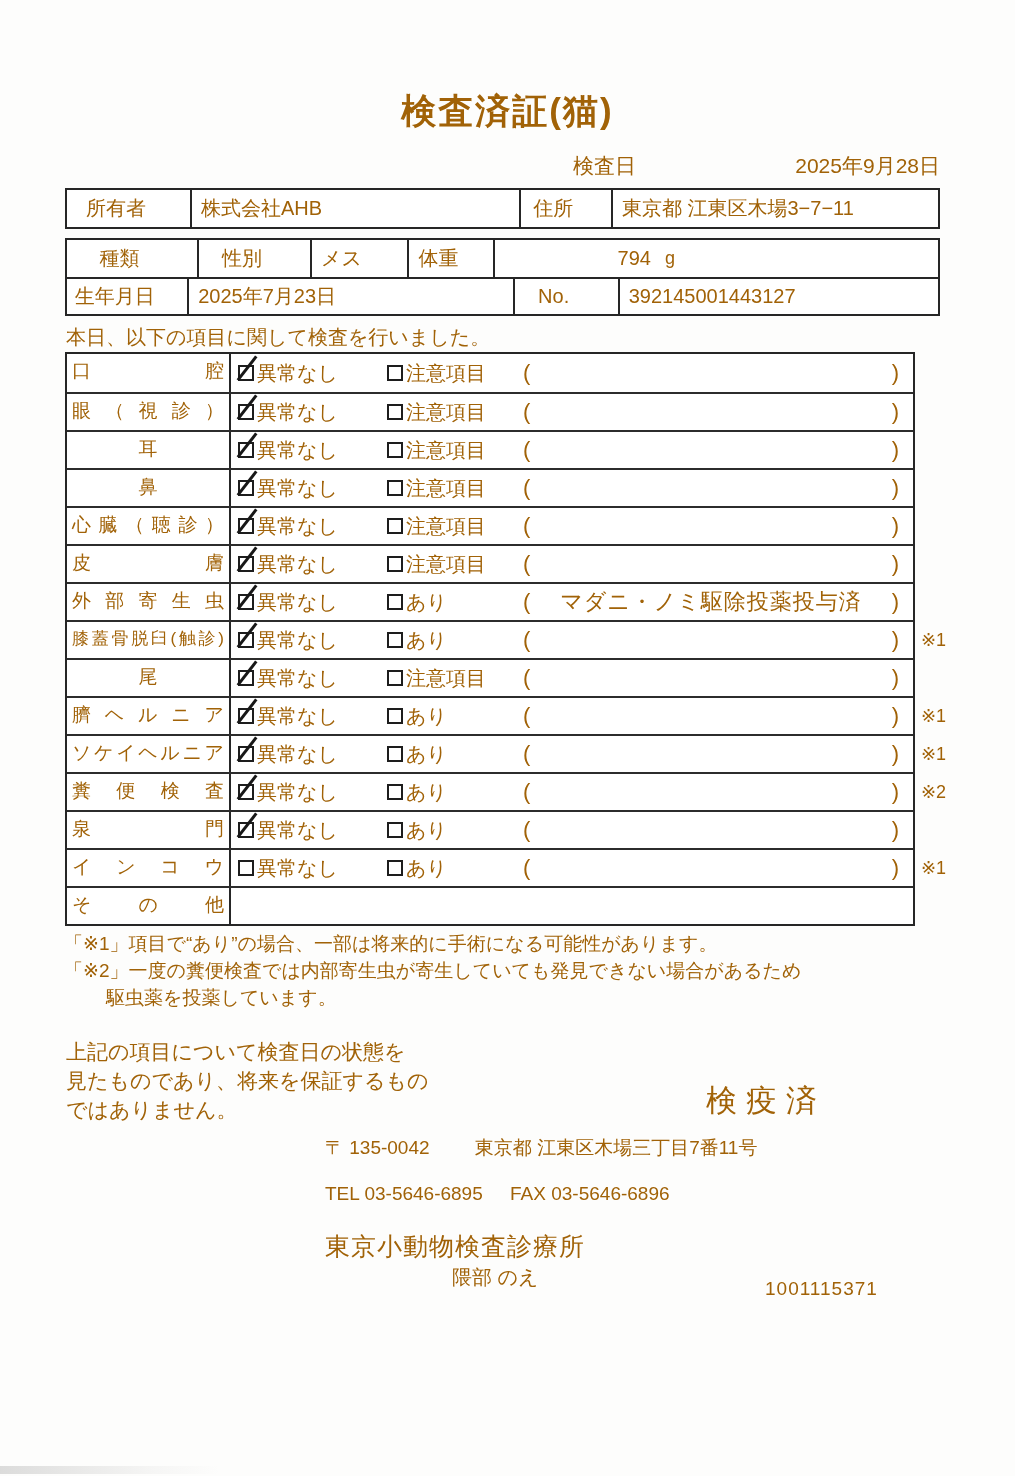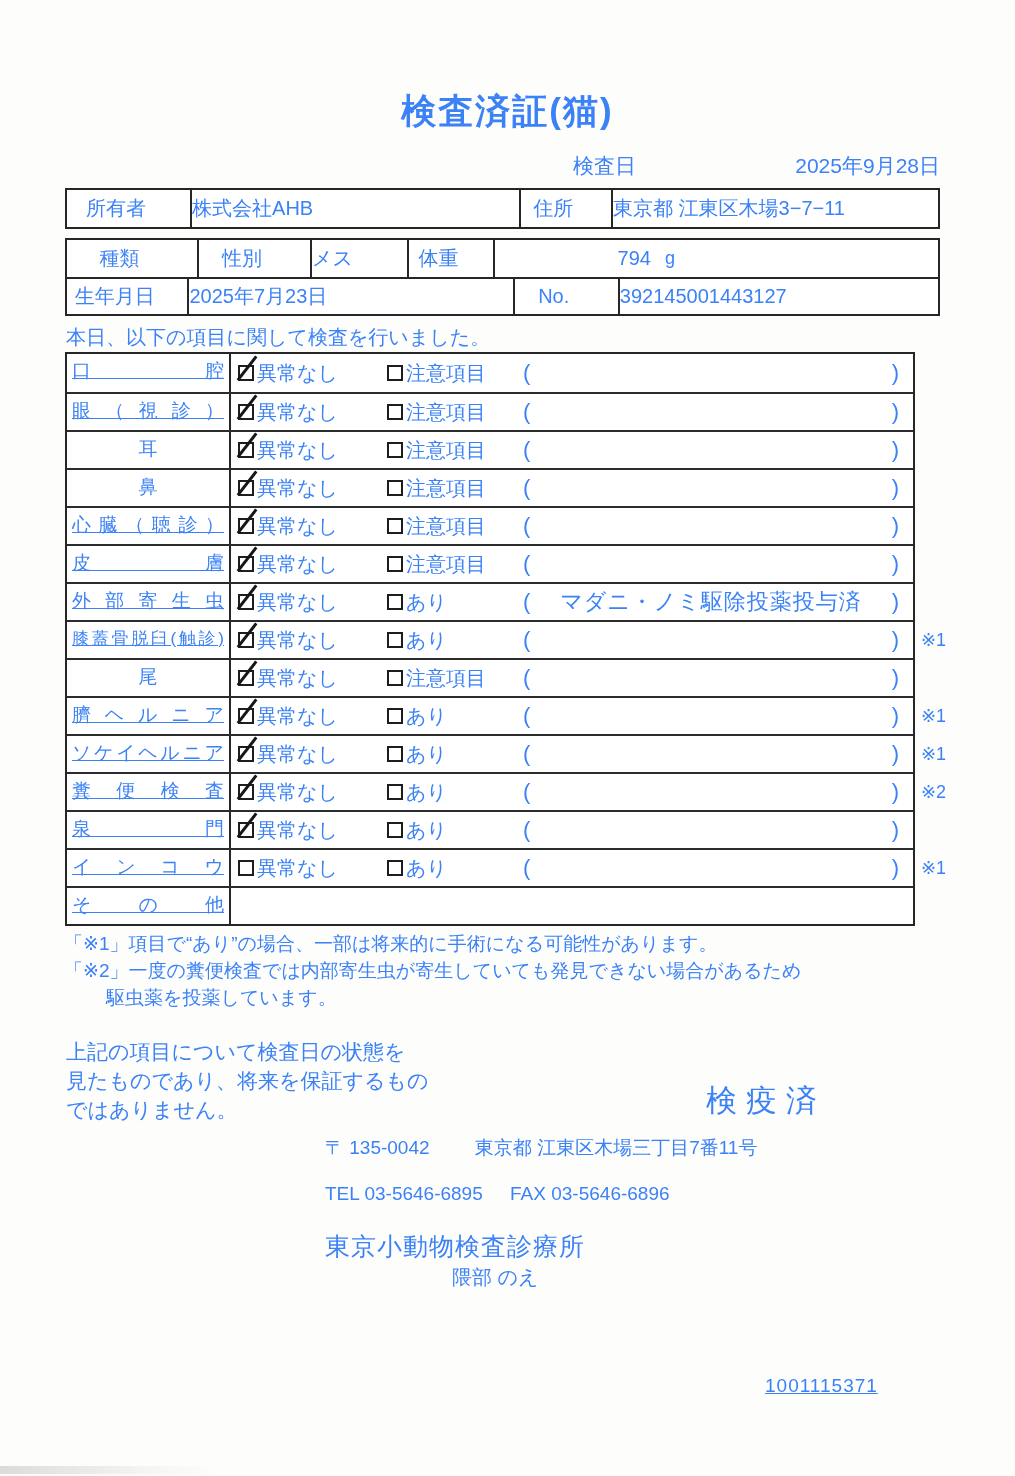--- a/index.html
+++ b/index.html
@@ -10,7 +10,7 @@
     margin:0 auto;
     background:#fdfdfc;
     font-family:"Liberation Sans","DejaVu Sans",sans-serif;
-    color:#3b82f6;
+    color:#a16207;
     overflow:hidden;
   }
   .doc-title {

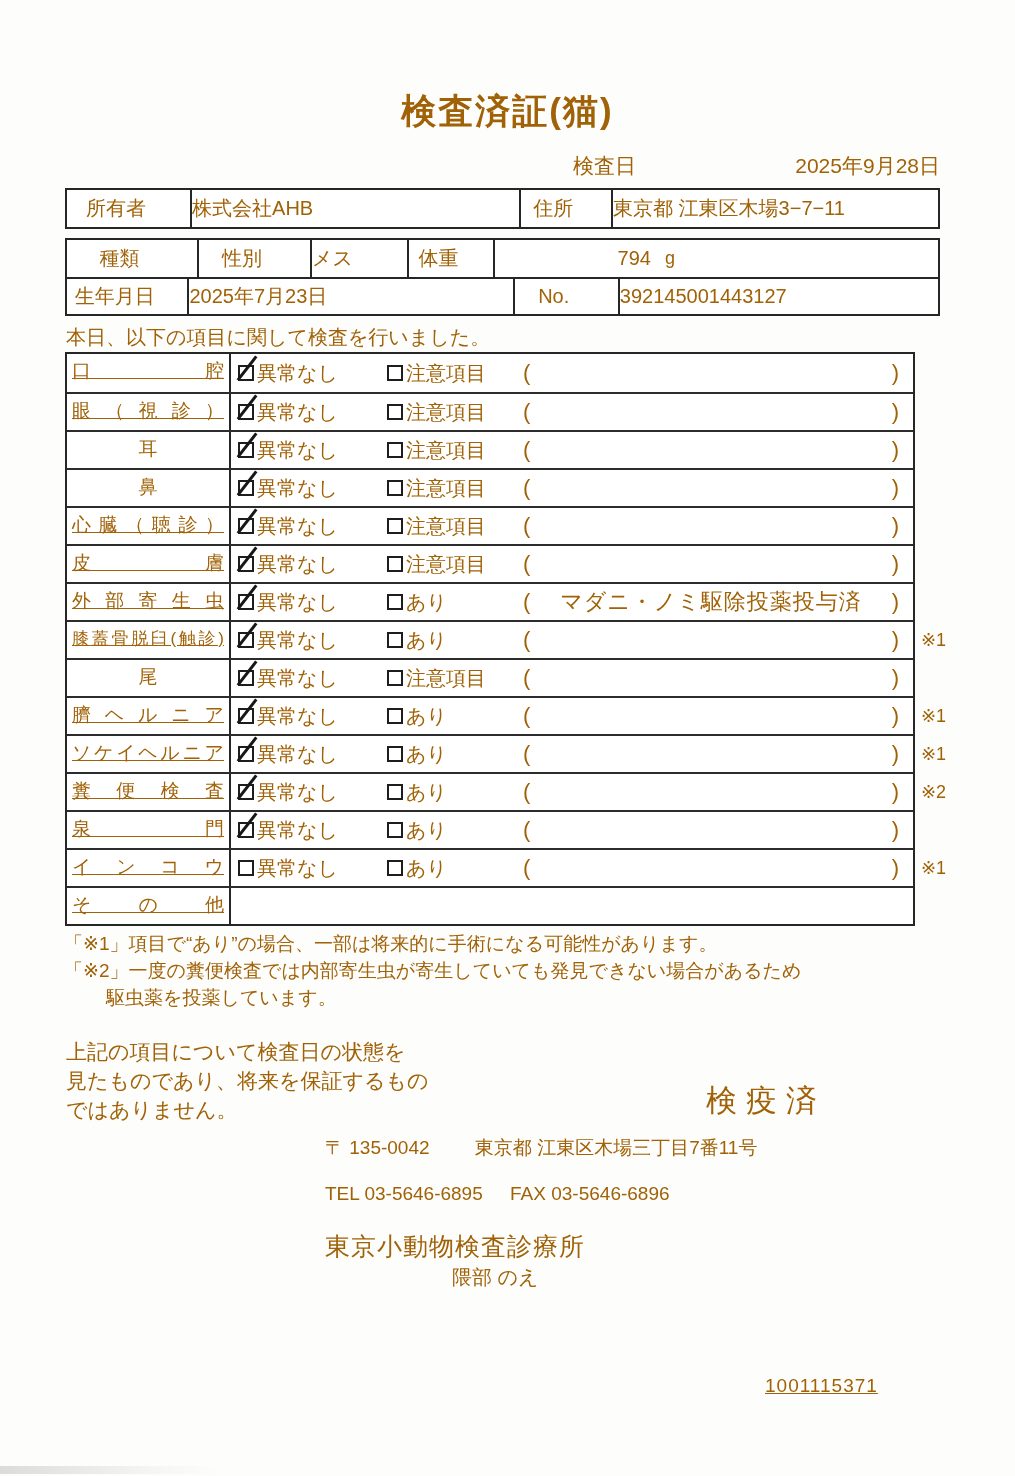--- a/index.html
+++ b/index.html
@@ -29,7 +29,7 @@
   .cell { display:flex; align-items:center; font-size:20px; overflow:hidden; white-space:nowrap; }
   .cell + .cell { border-left:2px solid #262626; }
   .cell.lab { justify-content:center; }
-  .cell.val { }
+  .cell.val { padding-left:9px; }
   .cell.val-right { justify-content:flex-end; padding-right:10px; }
   .owner-tbl { top:188px; }
   .info-tbl  { top:238px; }

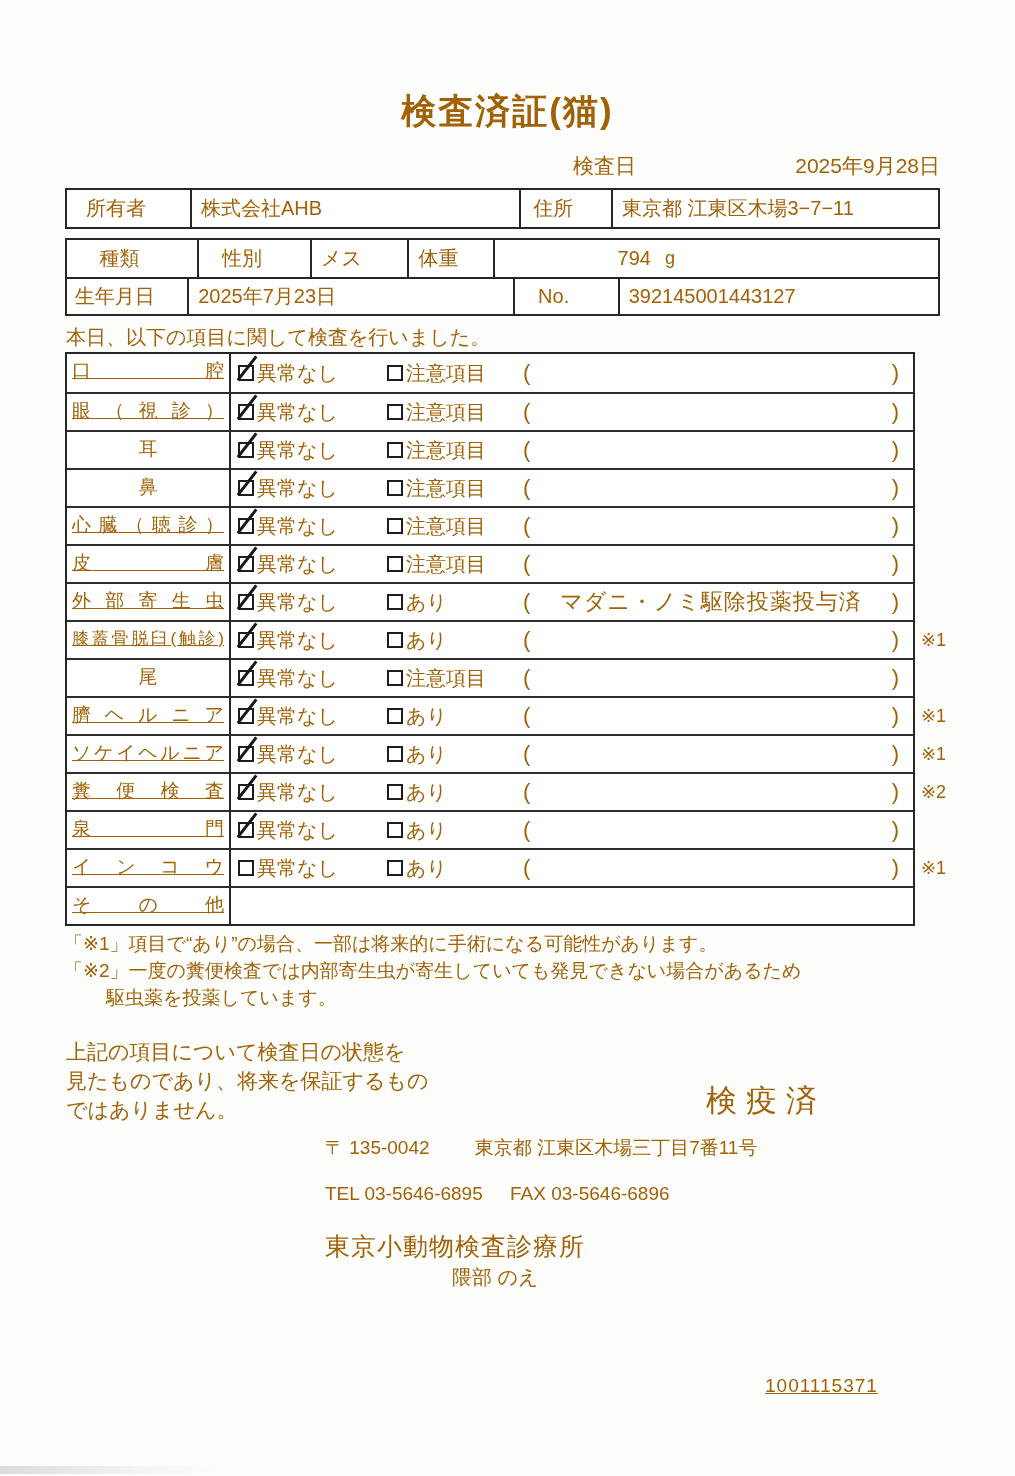--- a/index.html
+++ b/index.html
@@ -49,7 +49,7 @@
     font-size:19px; line-height:34px; white-space:nowrap; overflow:hidden;
   }
   .row-label.small { font-size:17px; }
-  .align-justify { text-align:justify; text-align-last:justify;text-decoration:underline; }
+  .align-justify { text-align:justify; text-align-last:justify; }
   .align-center  { text-align:center;  text-align-last:center; }
   .row-content { flex:1; display:flex; align-items:center; padding:0 14px 0 7px; font-size:20px; }
   .opt { display:flex; align-items:center; }

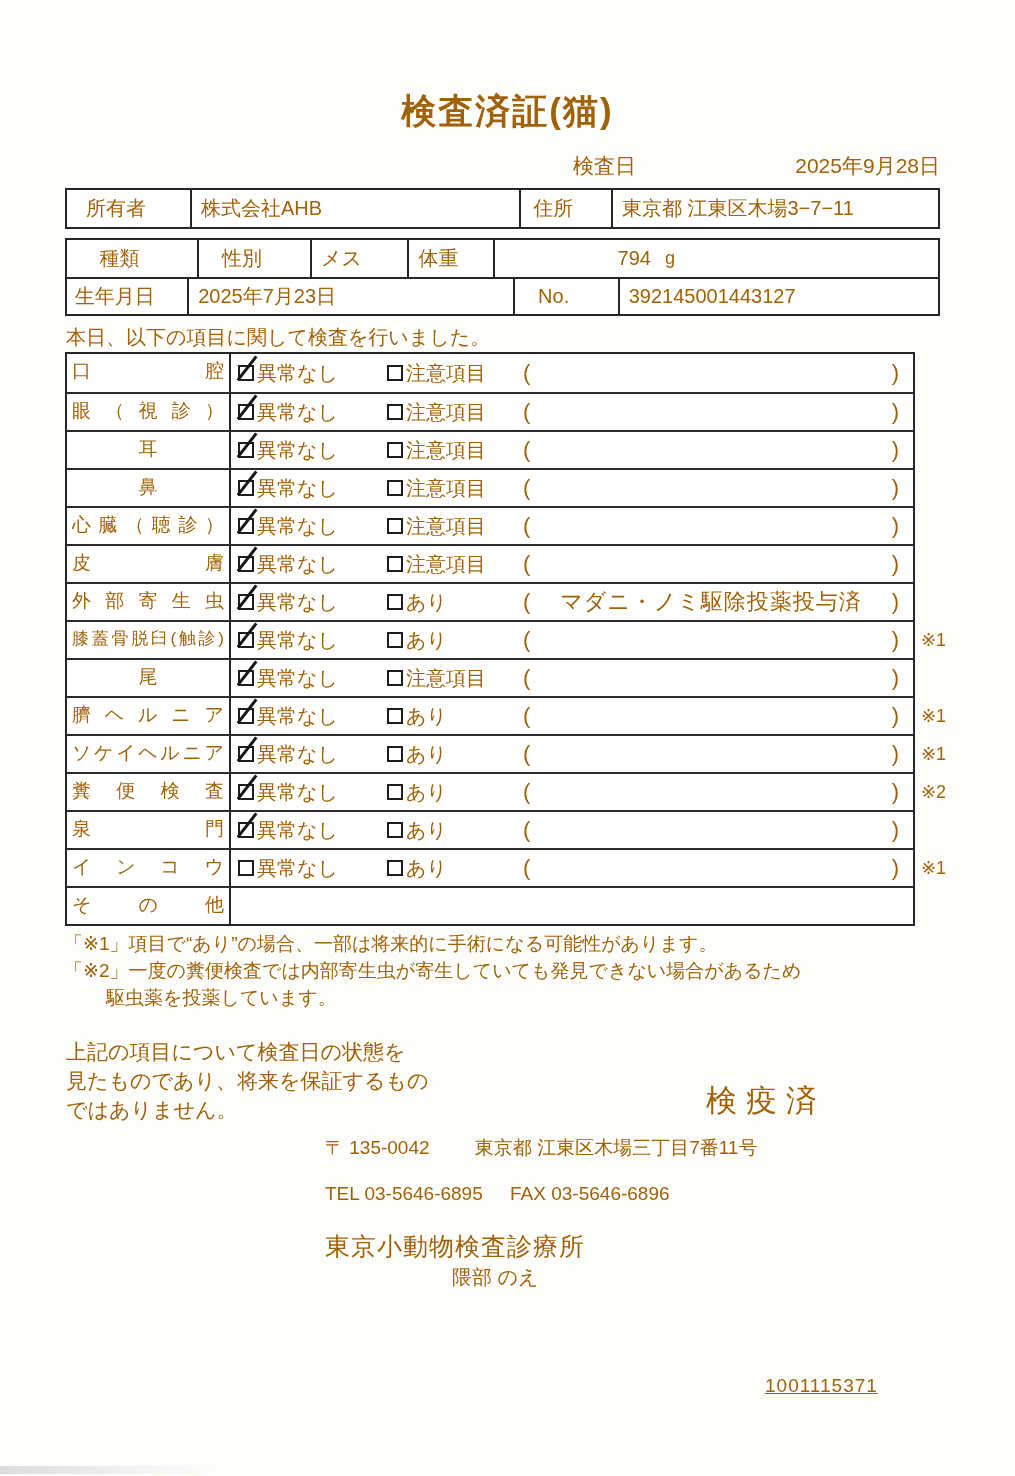--- a/index.html
+++ b/index.html
@@ -79,7 +79,7 @@
   .tel-line .fax { margin-left:22px; }
   .clinic-name { position:absolute; top:1230px; left:325px; font-size:25px; letter-spacing:1px; }
   .vet-name { position:absolute; top:1264px; left:452px; font-size:20px; }
-  .doc-code { position:absolute; top:1375px; left:765px; font-size:19px; letter-spacing:1px;text-decoration:underline; }
+  .doc-code { position:absolute; top:1278px; left:765px; font-size:19px; letter-spacing:1px; }
   .scan-smudge { position:absolute; left:0; bottom:2px; width:220px; height:8px;
     background:linear-gradient(90deg, rgba(120,120,120,.25), rgba(160,160,160,.08) 70%, transparent); }
 </style>

